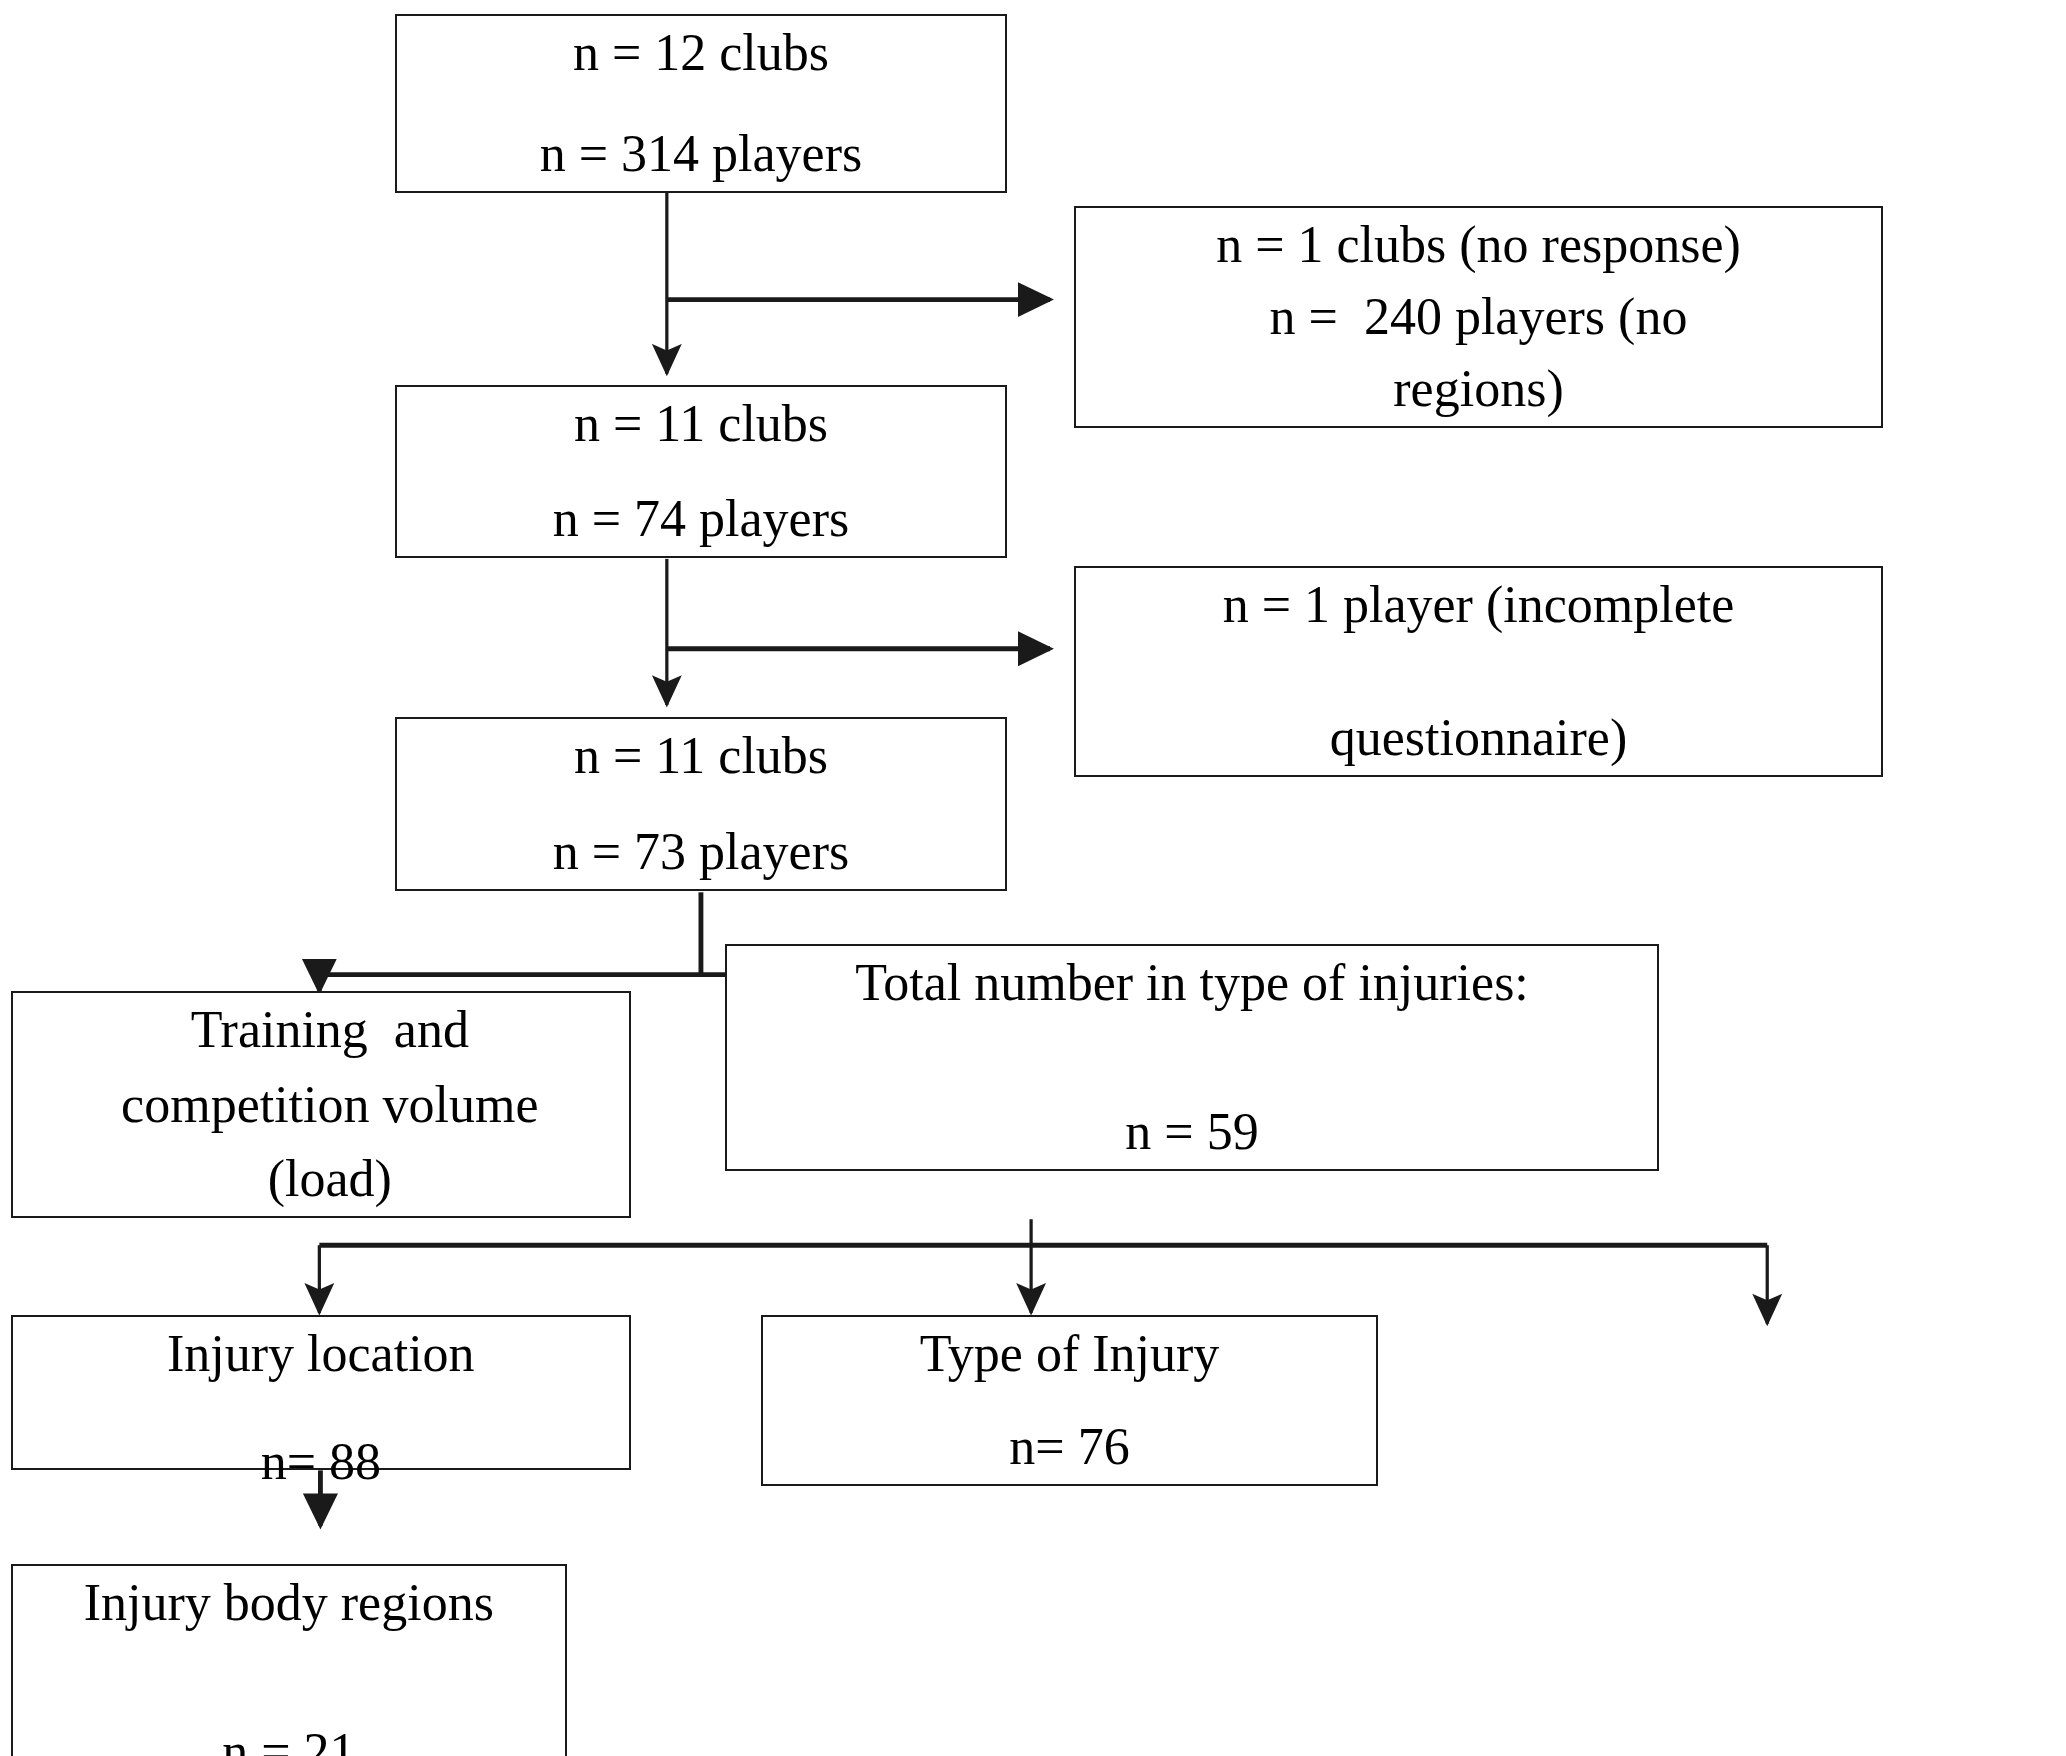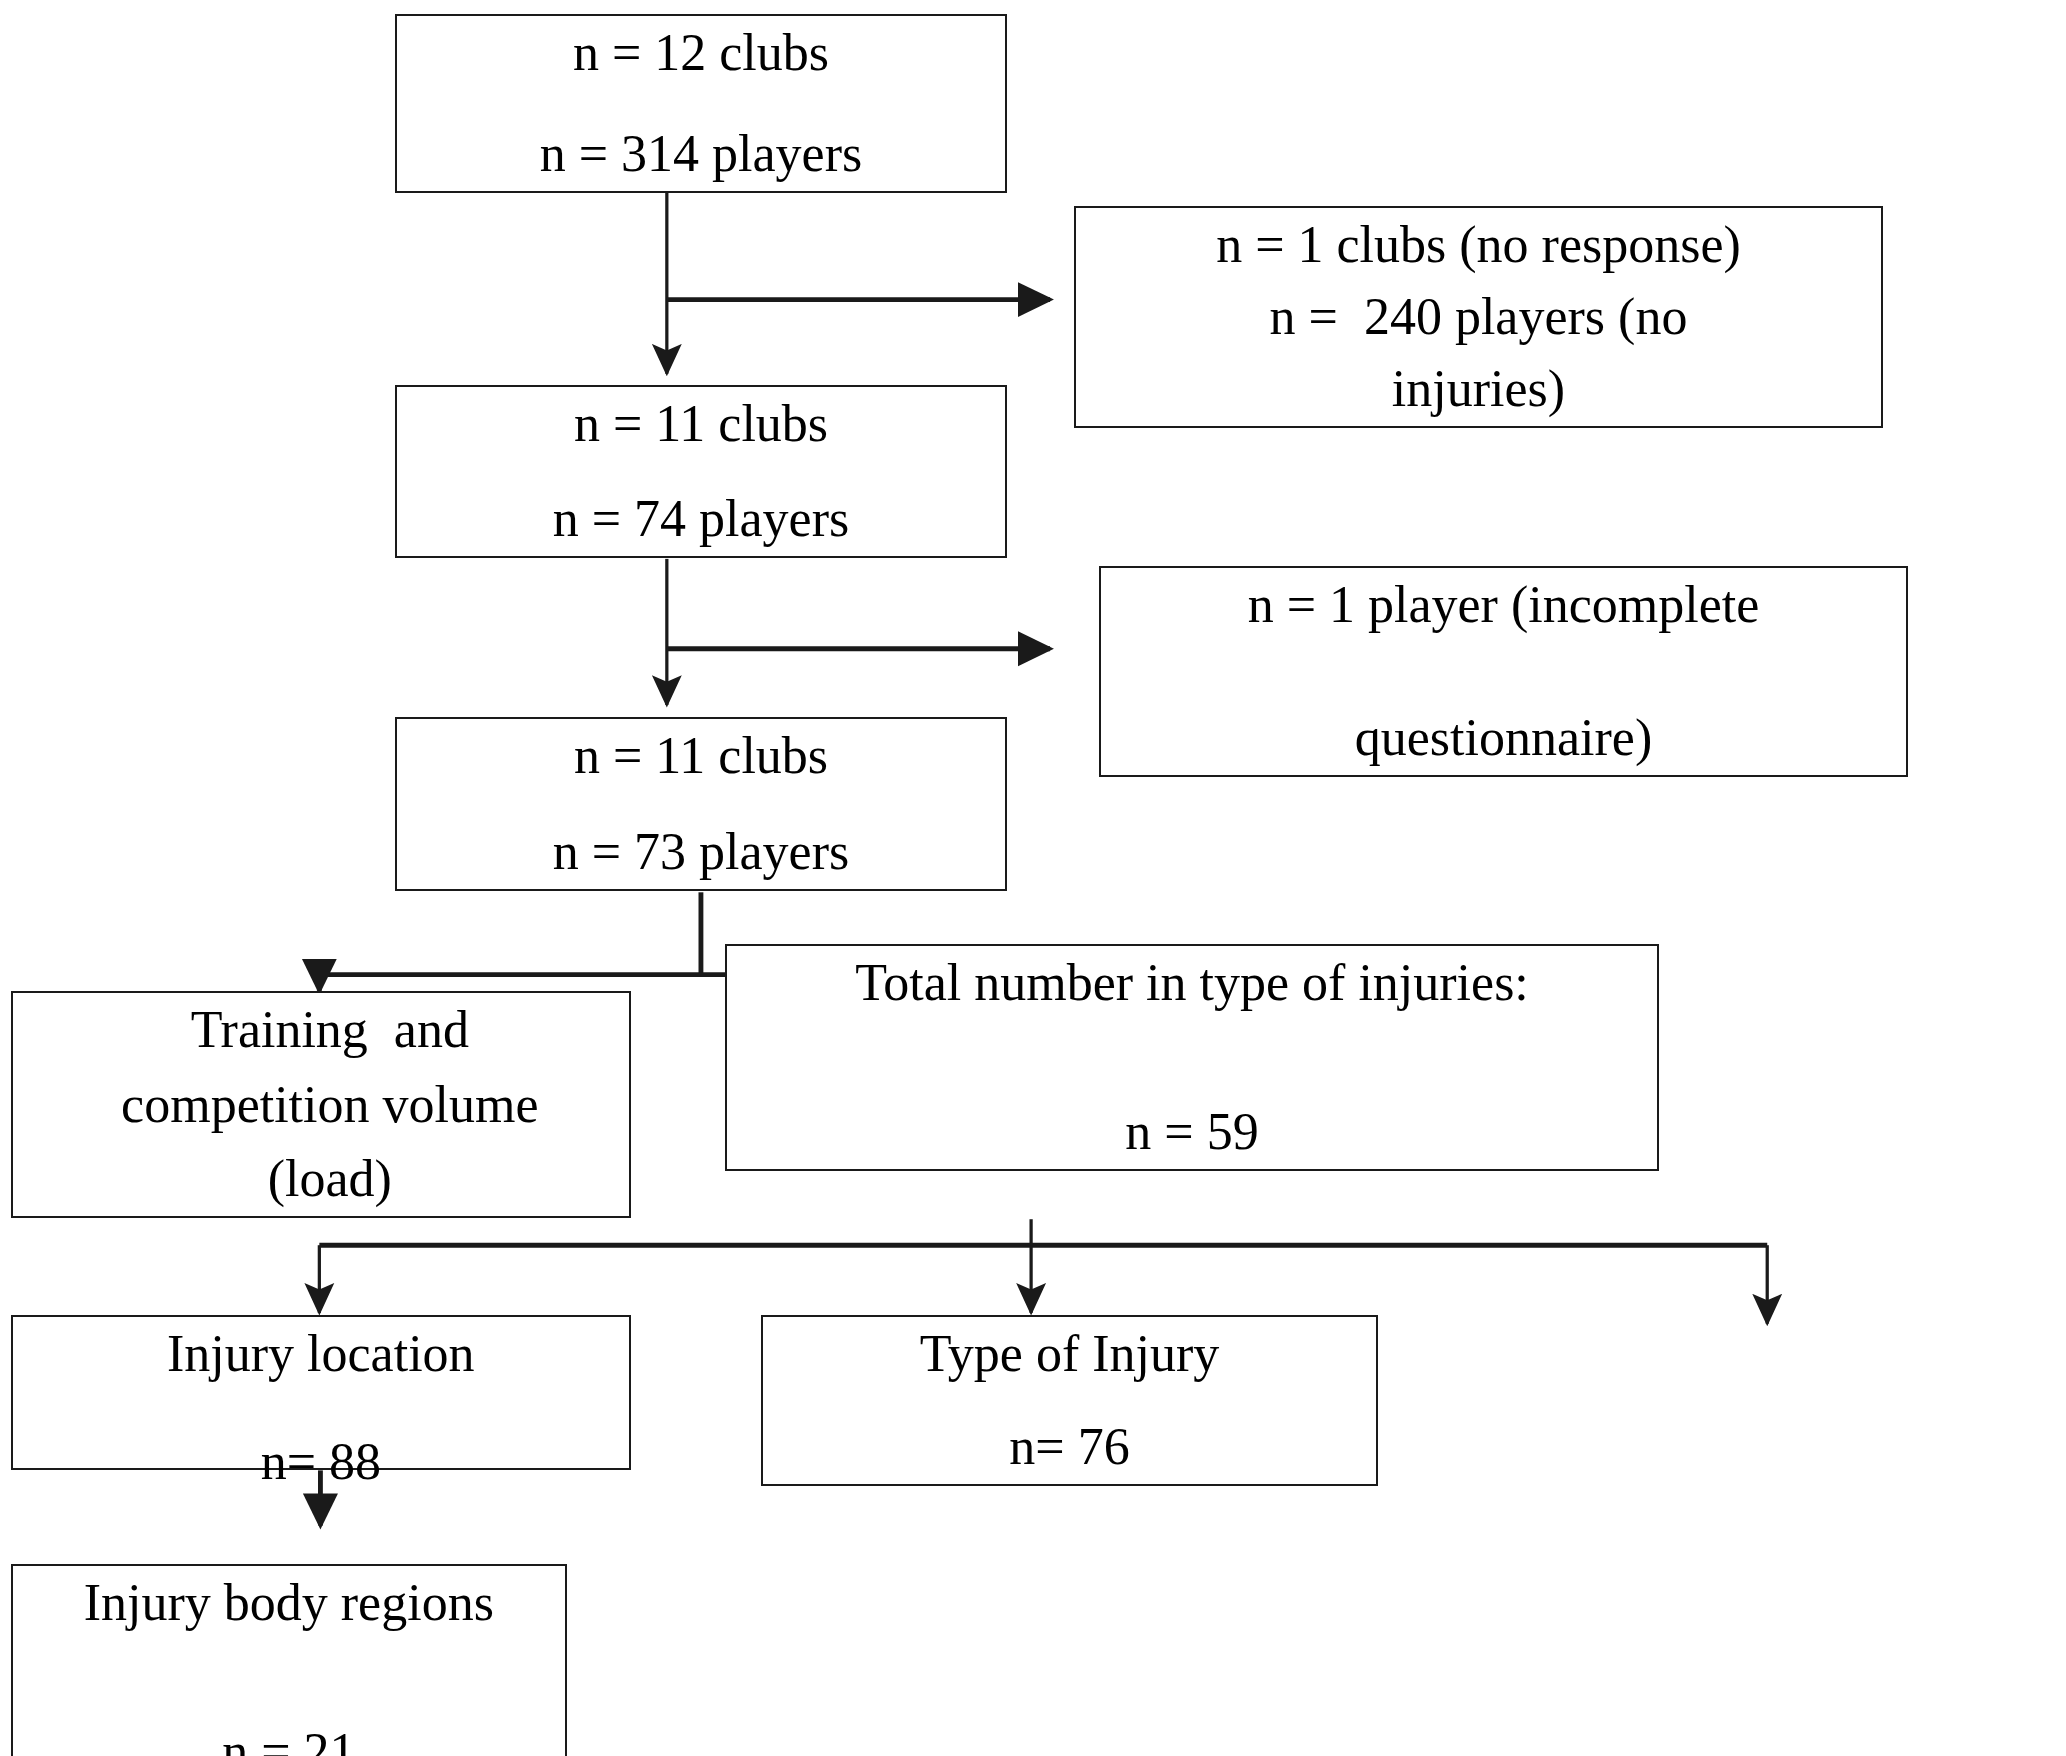--- a/index.html
+++ b/index.html
@@ -99,7 +99,7 @@
   <div class="fc-box" style="left:1074px; top:206px; width:809px; height:222px;">
     <span class="line">n = 1 clubs (no response)</span>
     <span class="line">n =  240 players (no</span>
-    <span class="line">injuries)</span>
+    <span class="line">regions)</span>
   </div>
 
   <div class="fc-box" style="left:395px; top:385px; width:612px; height:173px;">

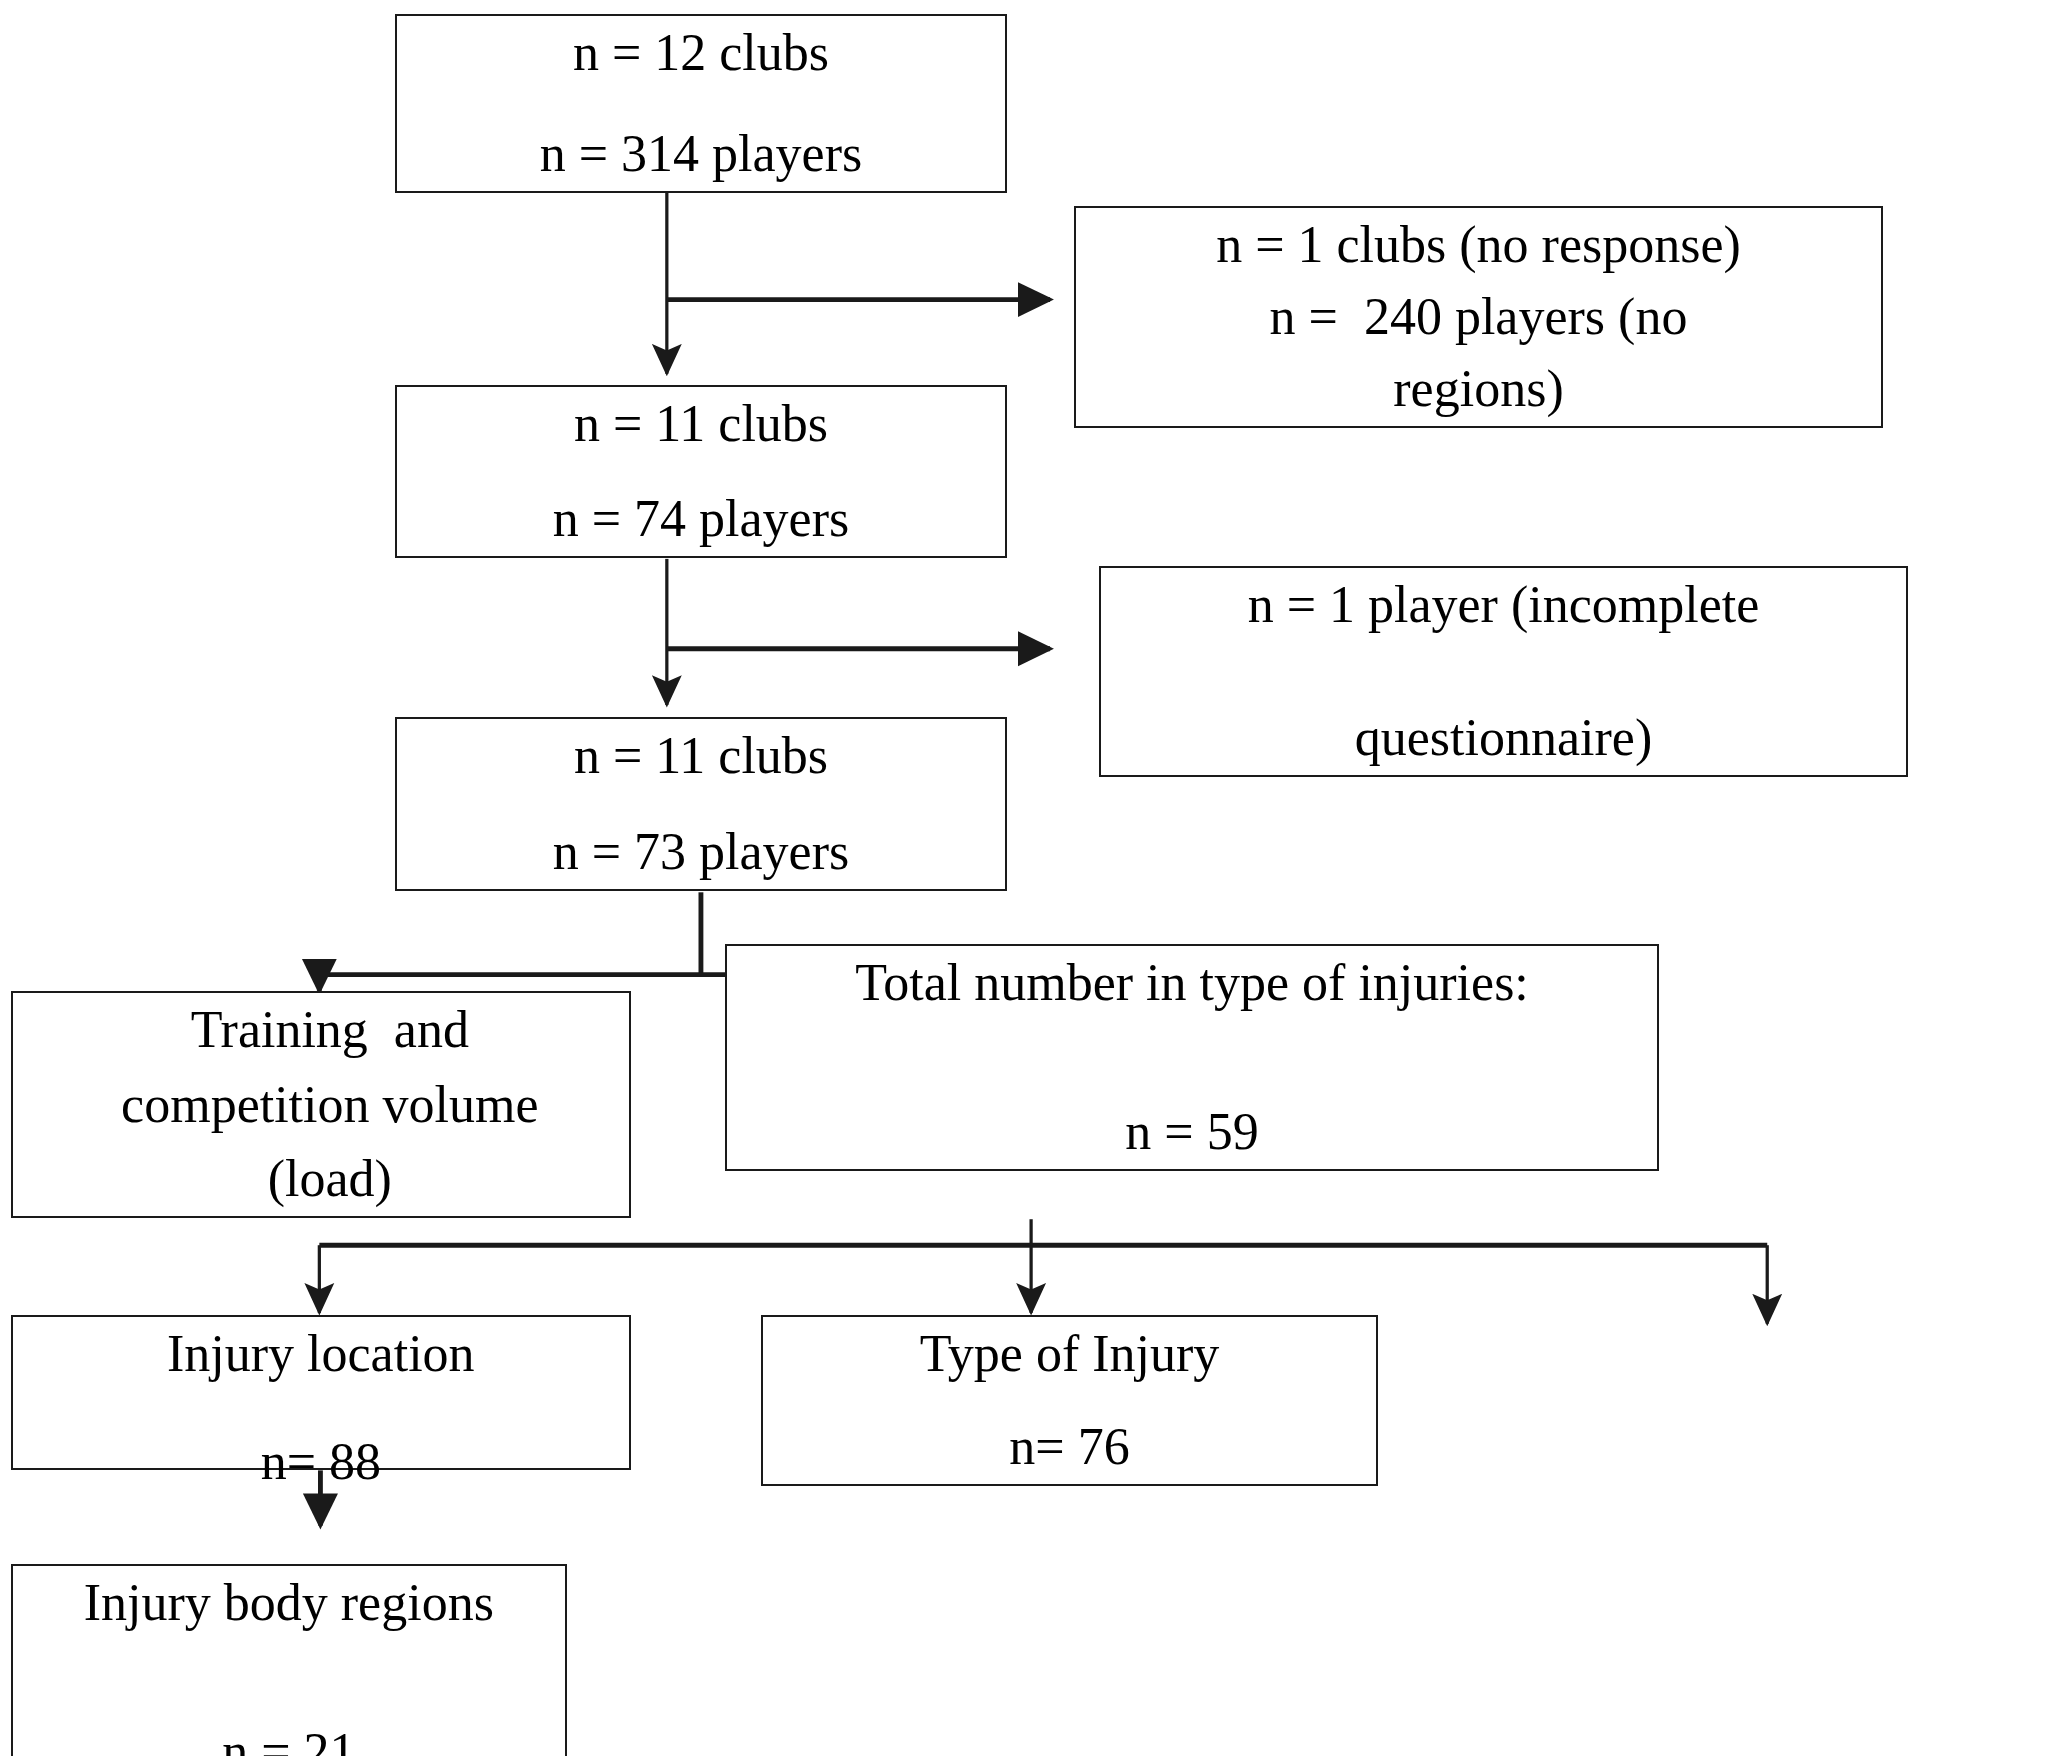--- a/index.html
+++ b/index.html
@@ -107,7 +107,7 @@
     <span class="line">n = 74 players</span>
   </div>
 
-  <div class="fc-box" style="left:1099px; top:566px; width:809px; height:211px;">
+  <div class="fc-box" style="left:1074px; top:566px; width:809px; height:211px;">
     <span class="line">n = 1 player (incomplete</span>
     <span class="line">questionnaire)</span>
   </div>

